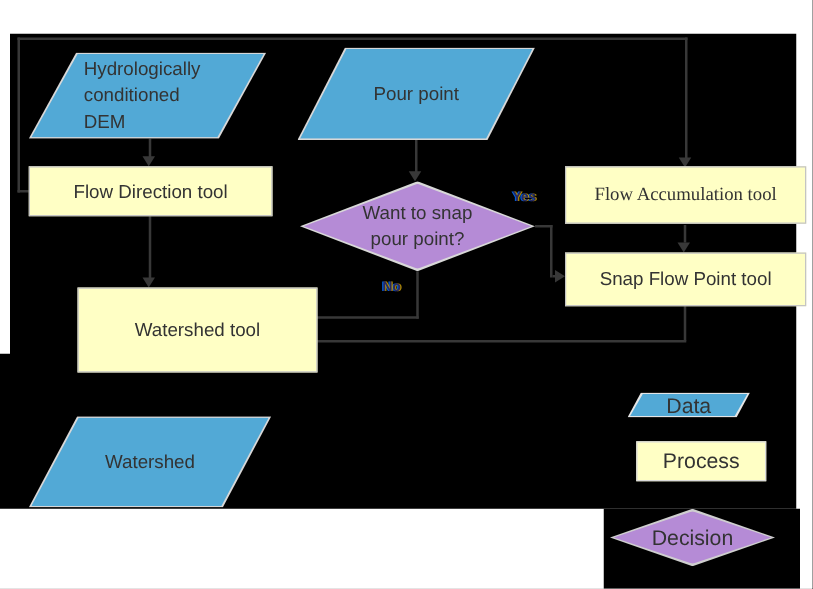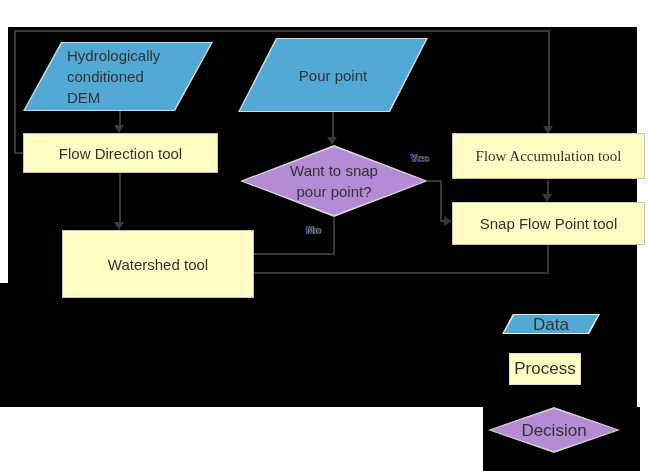--- a/index.html
+++ b/index.html
@@ -105,6 +105,10 @@
     <span class="rect-label">Watershed tool</span>
   </div>
 
+  <div class="shape para-clip para-outer" style="left:23px;top:333px;width:194px;height:73px;">
+    <div class="para-inner para-clip"></div>
+    <div class="label-layer">Watershed</div>
+  </div>
 
   <div class="edge-label" style="left:410px;top:152px;">Yes</div>
   <div class="edge-label" style="left:306px;top:224px;">No</div>

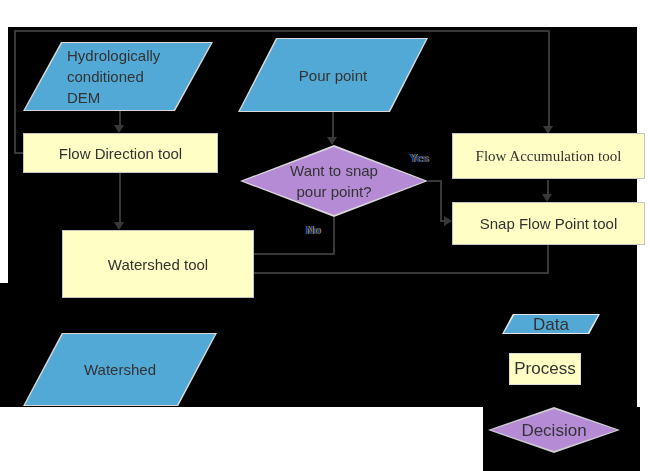--- a/index.html
+++ b/index.html
@@ -118,7 +118,7 @@
     <div class="label-layer legend-label">Data</div>
   </div>
 
-  <div class="rect-node" style="left:509px;top:353px;width:72px;height:32px;border-color:#DADADA;">
+  <div class="rect-node" style="left:509px;top:353px;width:104px;height:32px;border-color:#DADADA;">
     <span class="rect-label legend-label">Process</span>
   </div>
 

